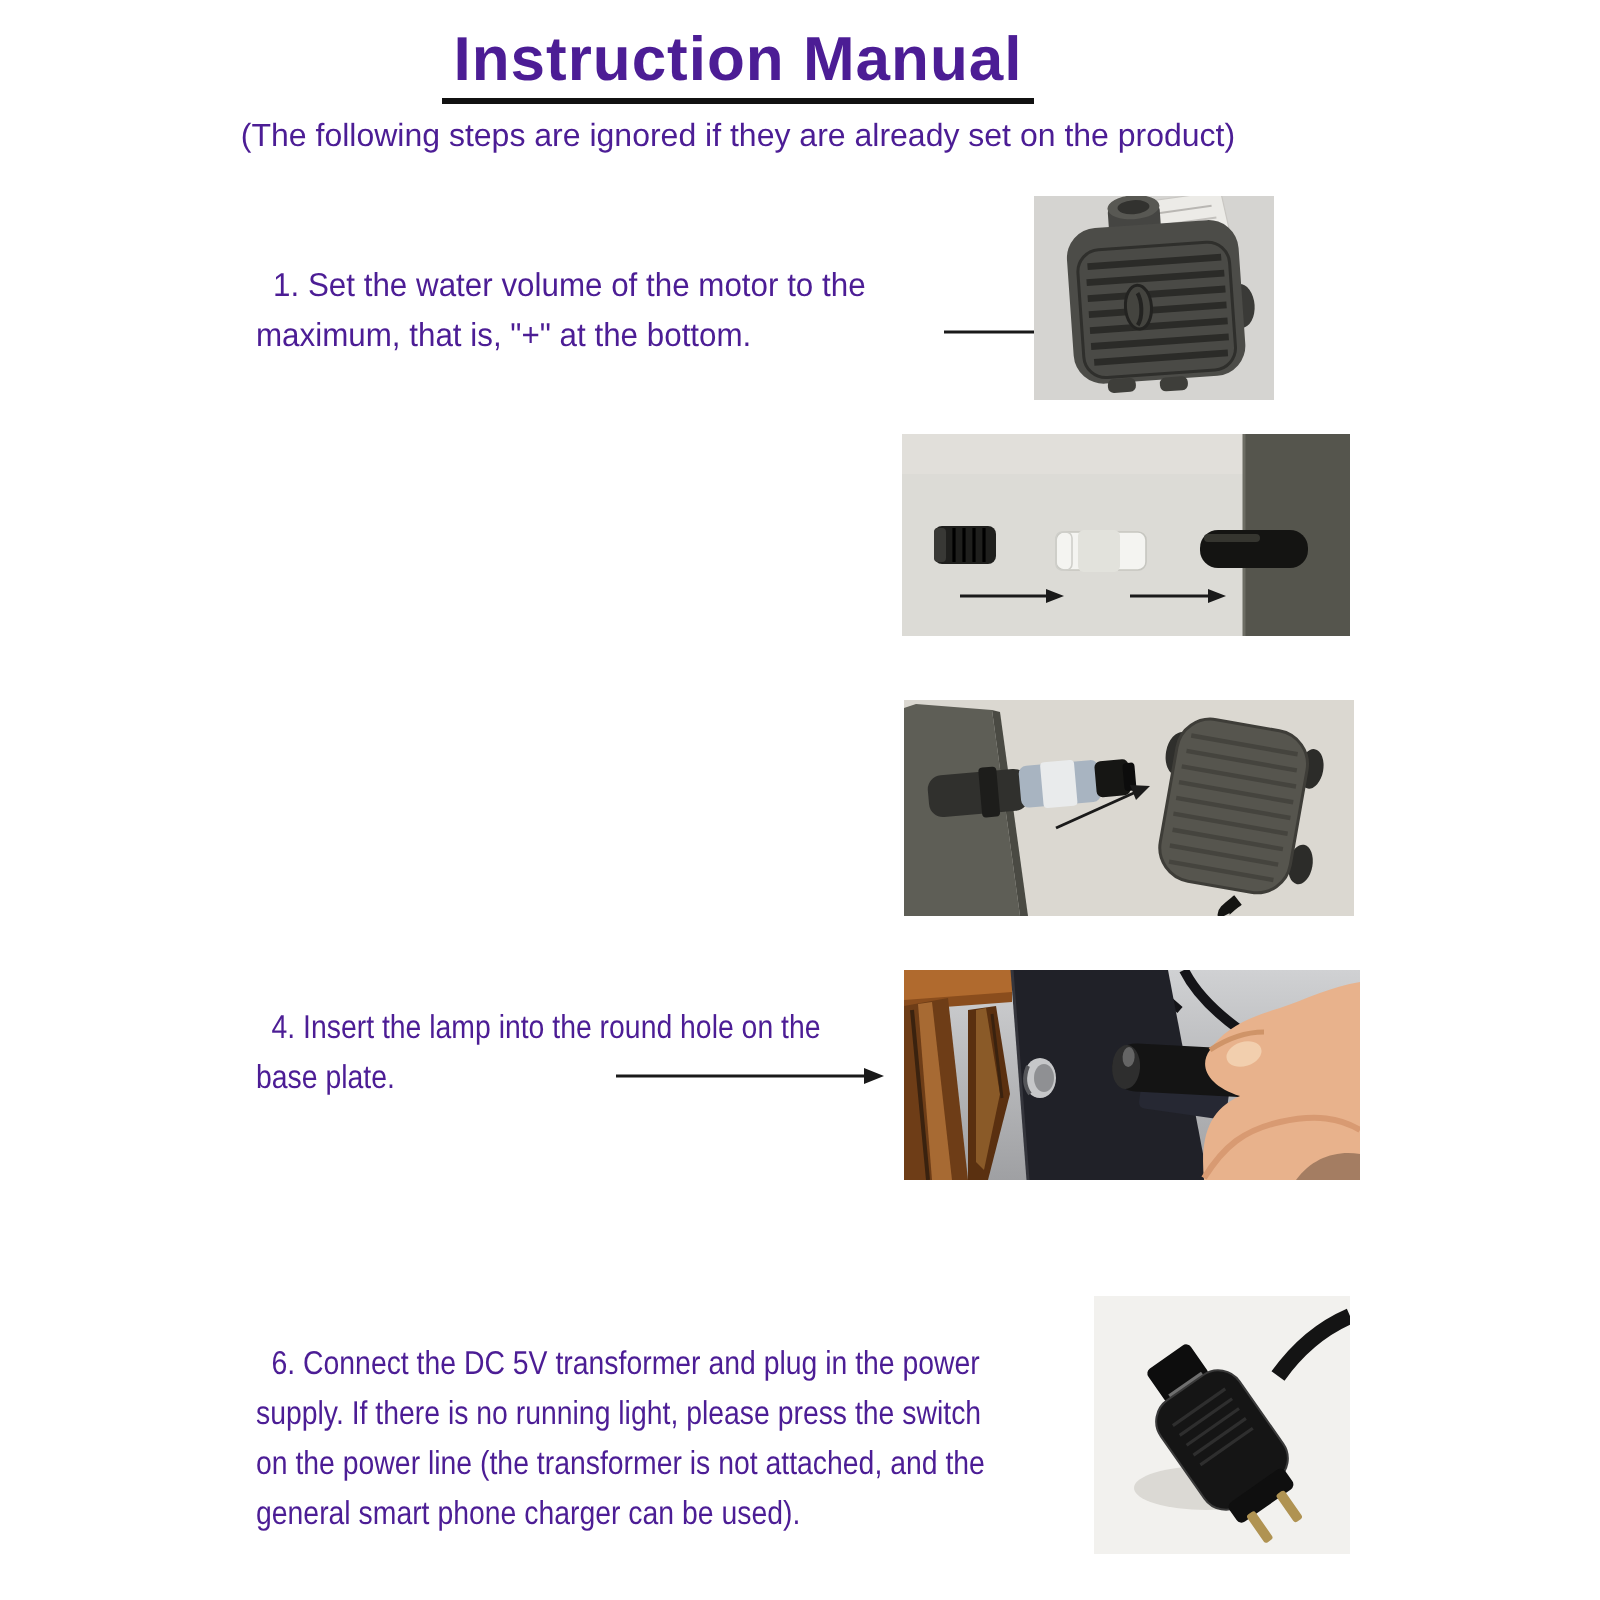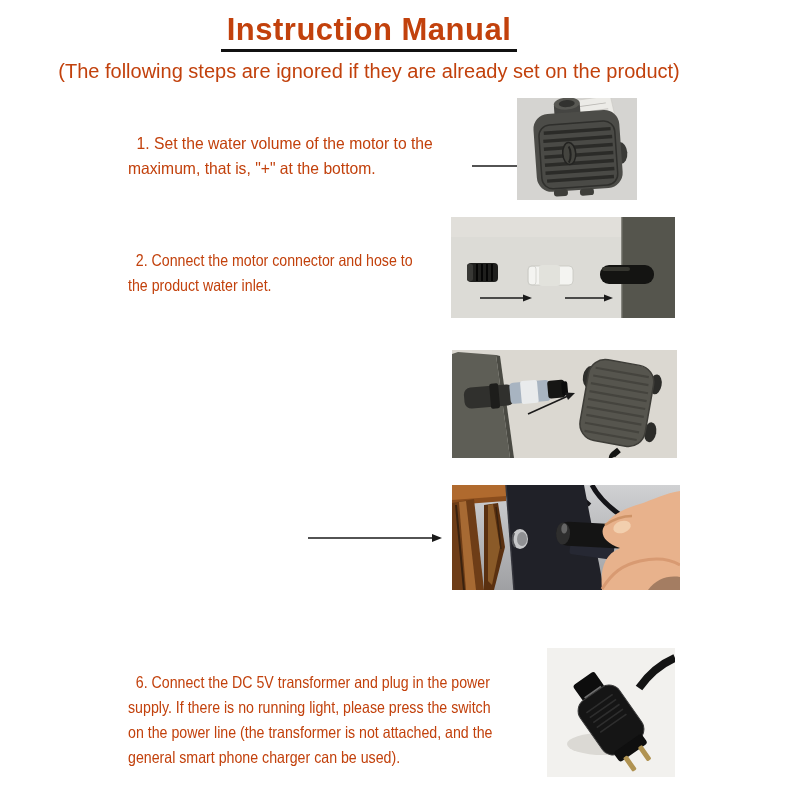--- a/index.html
+++ b/index.html
@@ -5,7 +5,7 @@
   html,body{margin:0;padding:0;background:#ffffff;}
   #page{
     position:relative;width:738px;height:800px;background:#ffffff;overflow:hidden;
-    font-family:"Liberation Sans","DejaVu Sans",sans-serif;color:#c2410c;
+    font-family:"Liberation Sans","DejaVu Sans",sans-serif;color:#4c1d95;
   }
   
   .header{position:absolute;top:12px;left:0;width:100%;text-align:center;}

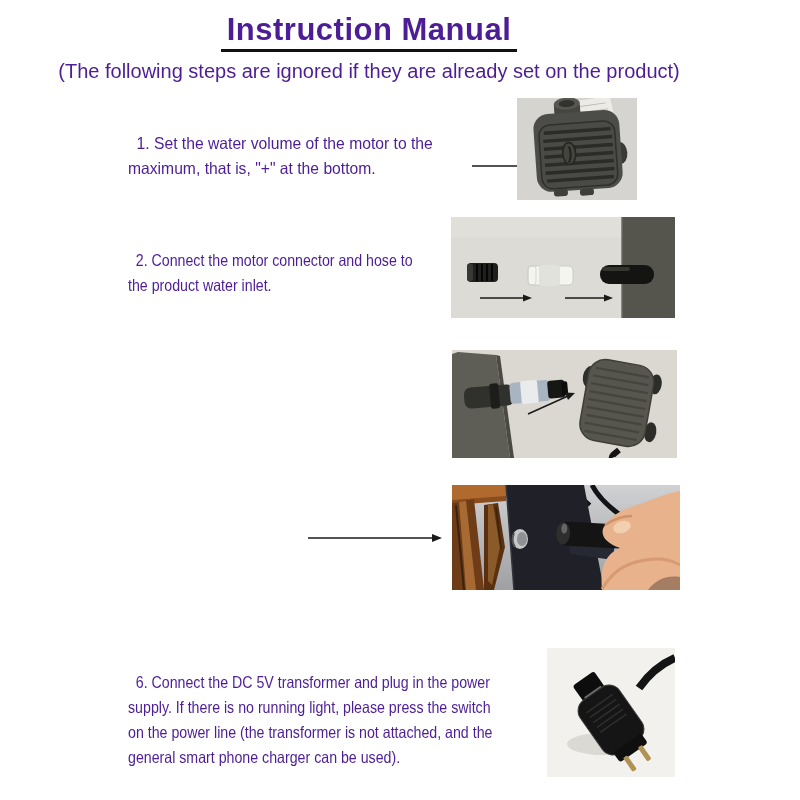--- a/index.html
+++ b/index.html
@@ -13,7 +13,7 @@
     display:inline-block;font-size:31px;font-weight:bold;letter-spacing:0.5px;
     border-bottom:3px solid #111;padding:0 6px 1px 6px;margin:0;
   }
-  .subtitle{position:absolute;top:60px;left:0;width:100%;text-align:center;font-size:20px;}
+  .subtitle{position:absolute;top:60px;left:0;width:100%;text-align:center;font-size:16px;}
   
   .step{position:absolute;left:128px;}
   .step .line{white-space:nowrap;font-size:16.5px;line-height:25px;transform-origin:0 50%;}

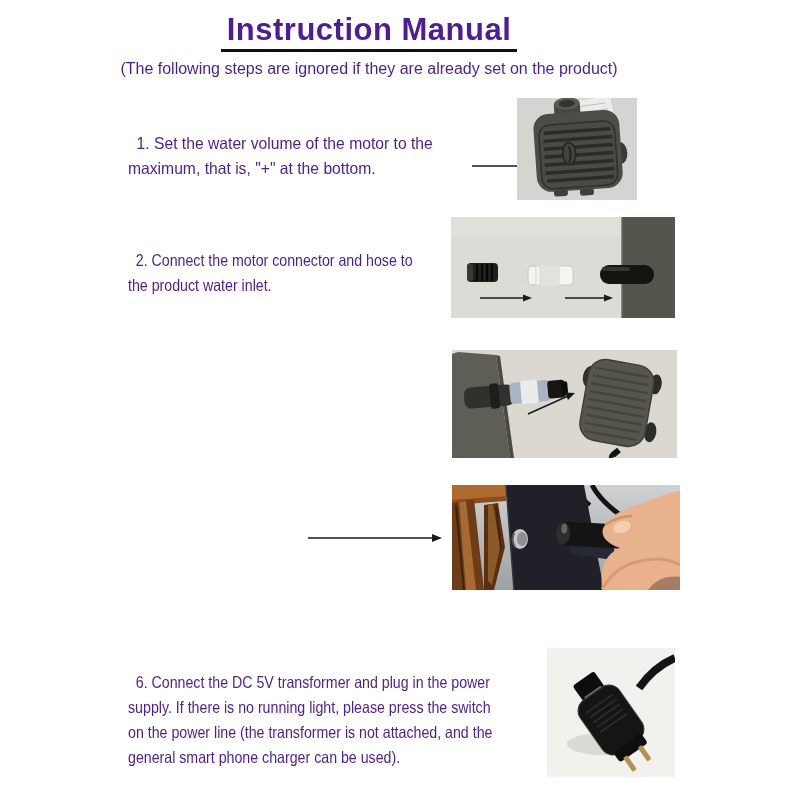--- a/index.html
+++ b/index.html
@@ -52,10 +52,6 @@
     <div class="line">maximum, that is, "+" at the bottom.</div>
   </div>
 
-  <div id="step2" class="step cond">
-    <div class="line first">2. Connect the motor connector and hose to</div>
-    <div class="line">the product water inlet.</div>
-  </div>
 
 
 

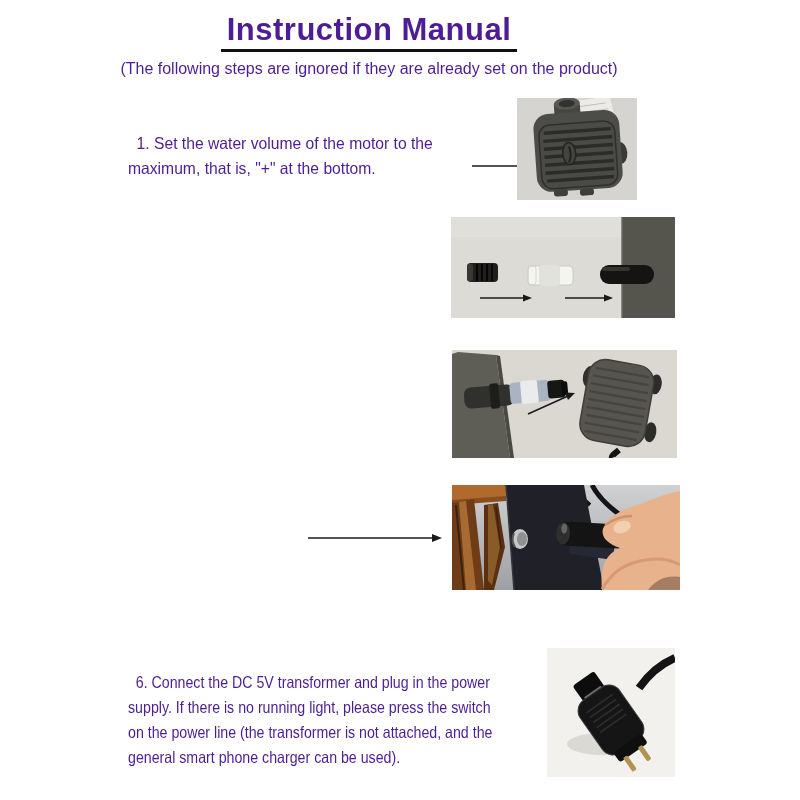--- a/index.html
+++ b/index.html
@@ -54,6 +54,10 @@
 
 
 
+  <div id="step4" class="step cond">
+    <div class="line first">4. Insert the lamp into the round hole on the</div>
+    <div class="line">base plate.</div>
+  </div>
 
 
   <div id="step6" class="step cond">

